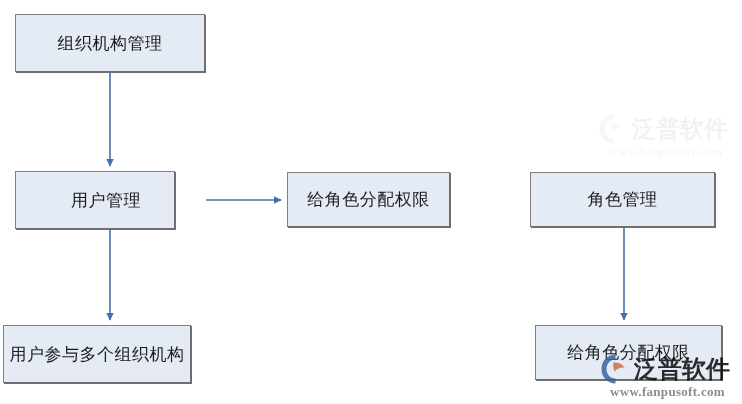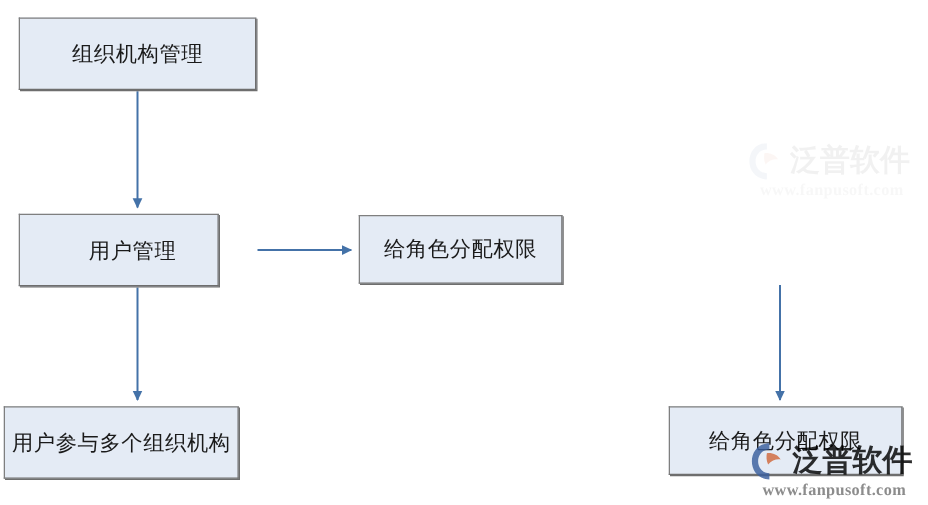--- a/index.html
+++ b/index.html
@@ -134,6 +134,9 @@
     <span class="node-label">给角色分配权限</span>
   </div>
 
+  <div class="node" id="node-role-management" style="left:530px; top:172px; width:185px; height:55px;">
+    <span class="node-label">角色管理</span>
+  </div>
 
   <div class="node" id="node-user-multi-org" style="left:3px; top:325px; width:188px; height:58px;">
     <span class="node-label">用户参与多个组织机构</span>

